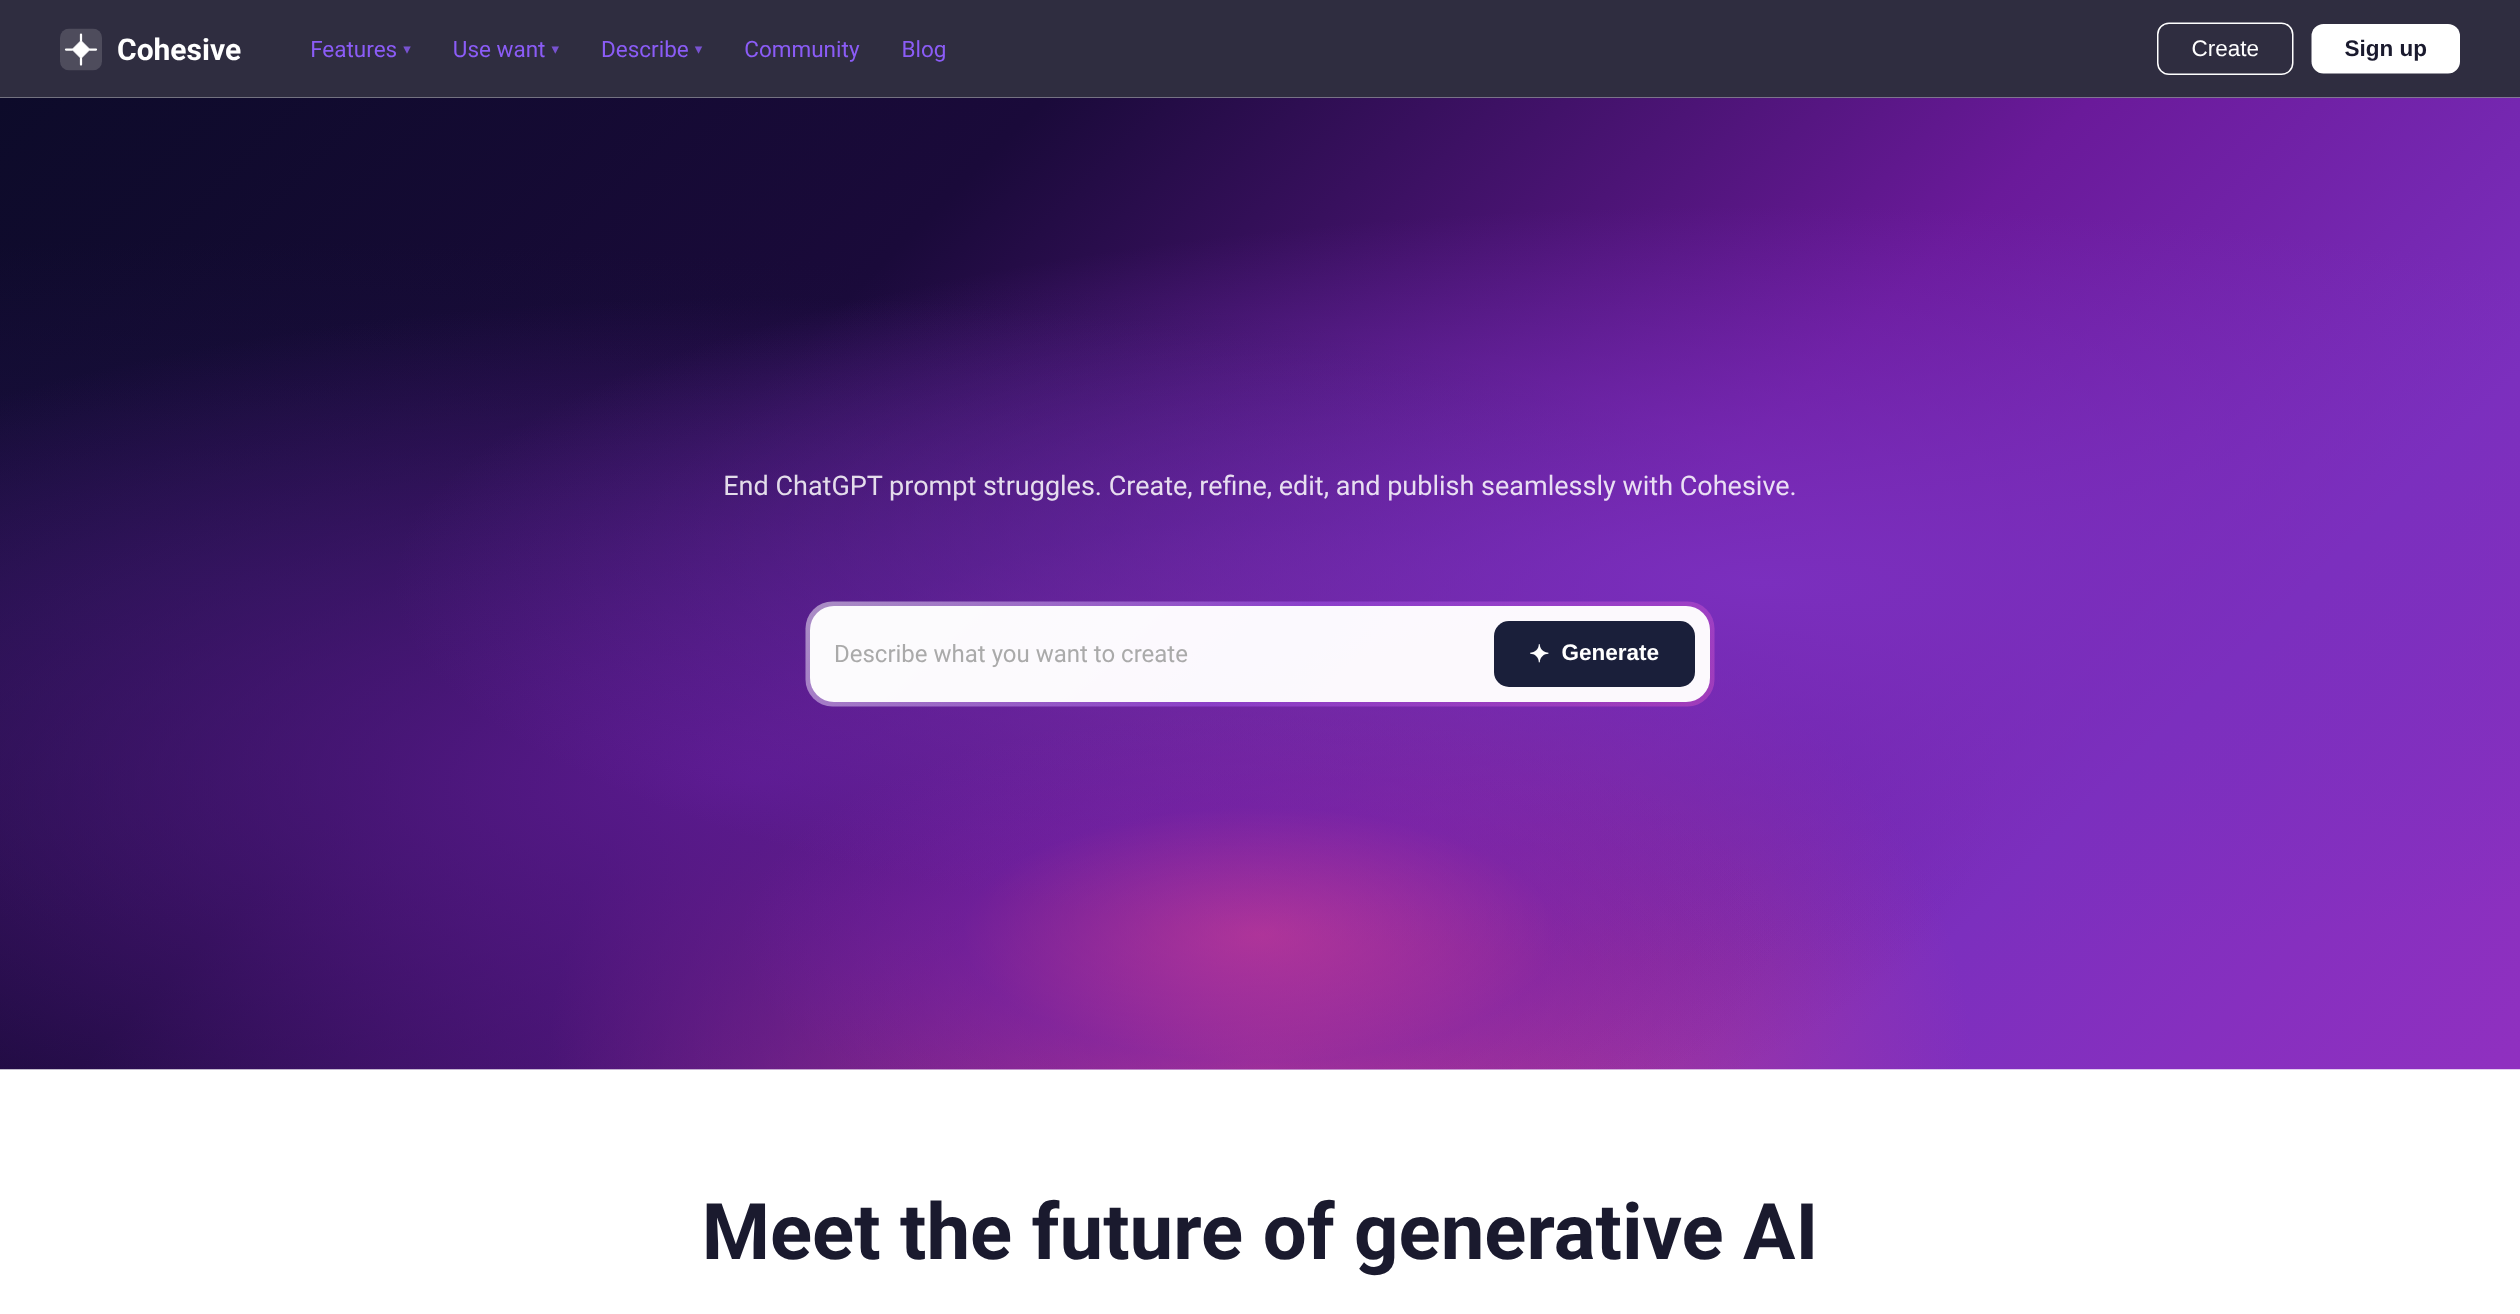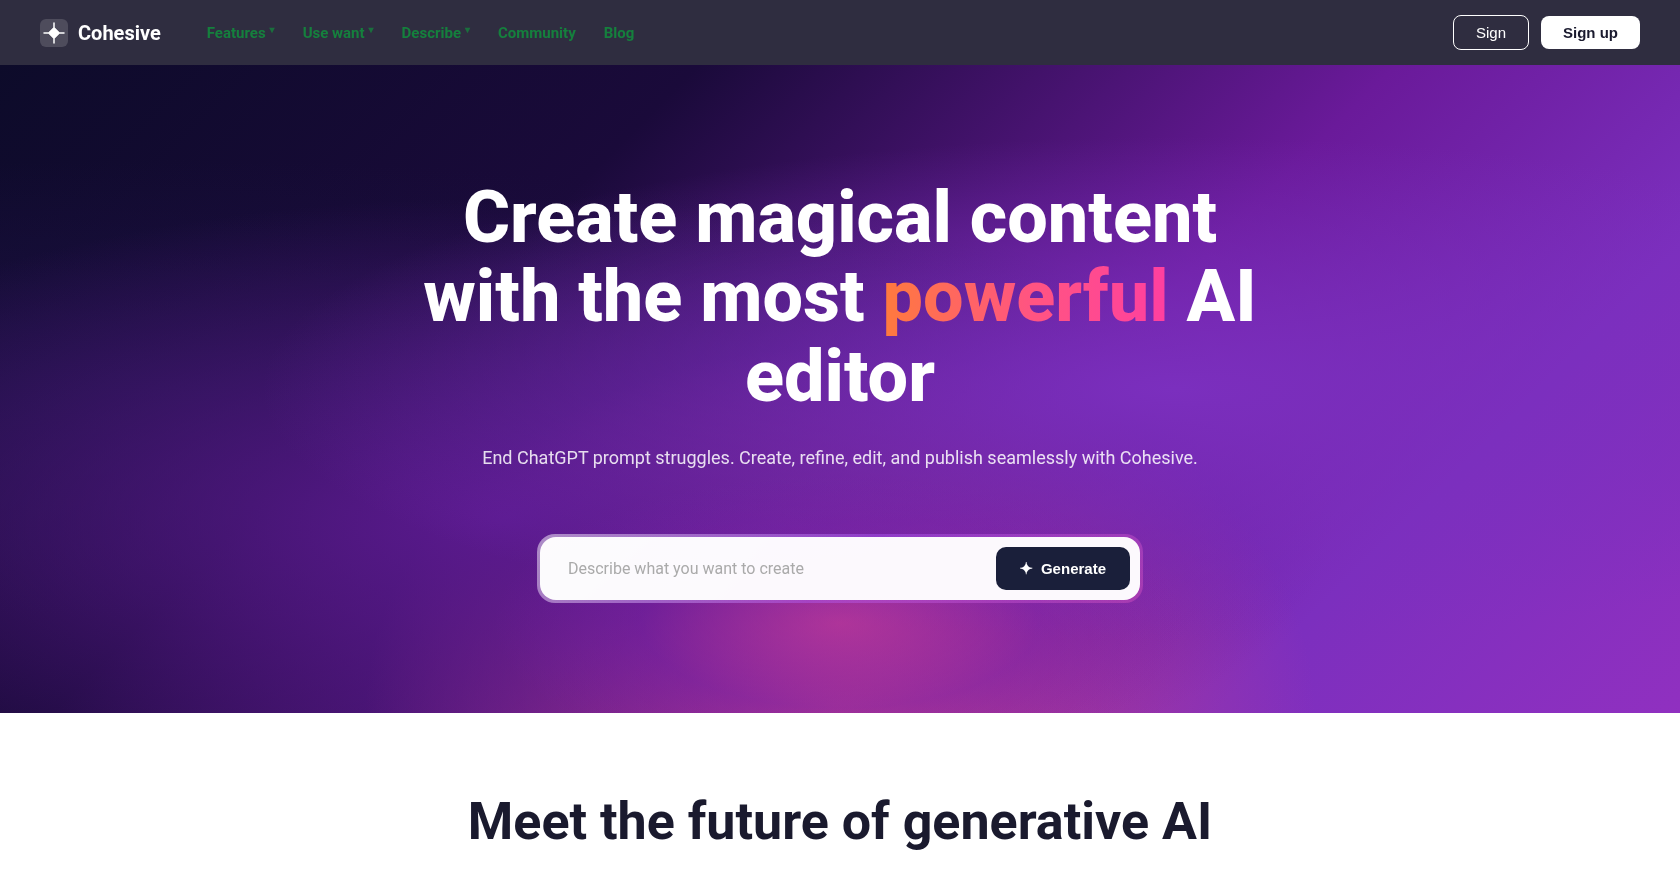--- a/index.html
+++ b/index.html
@@ -58,11 +58,11 @@
 
     .nav-item {
       display: flex;
-      align-items: flex-start;
+      align-items: center;
       gap: 4px;
-      color: #15803d;
+      color: #8b5cf6;
       font-size: 15px;
-      font-weight: 700;
+      font-weight: 400;
       cursor: pointer;
       padding: 6px 10px;
       border-radius: 6px;

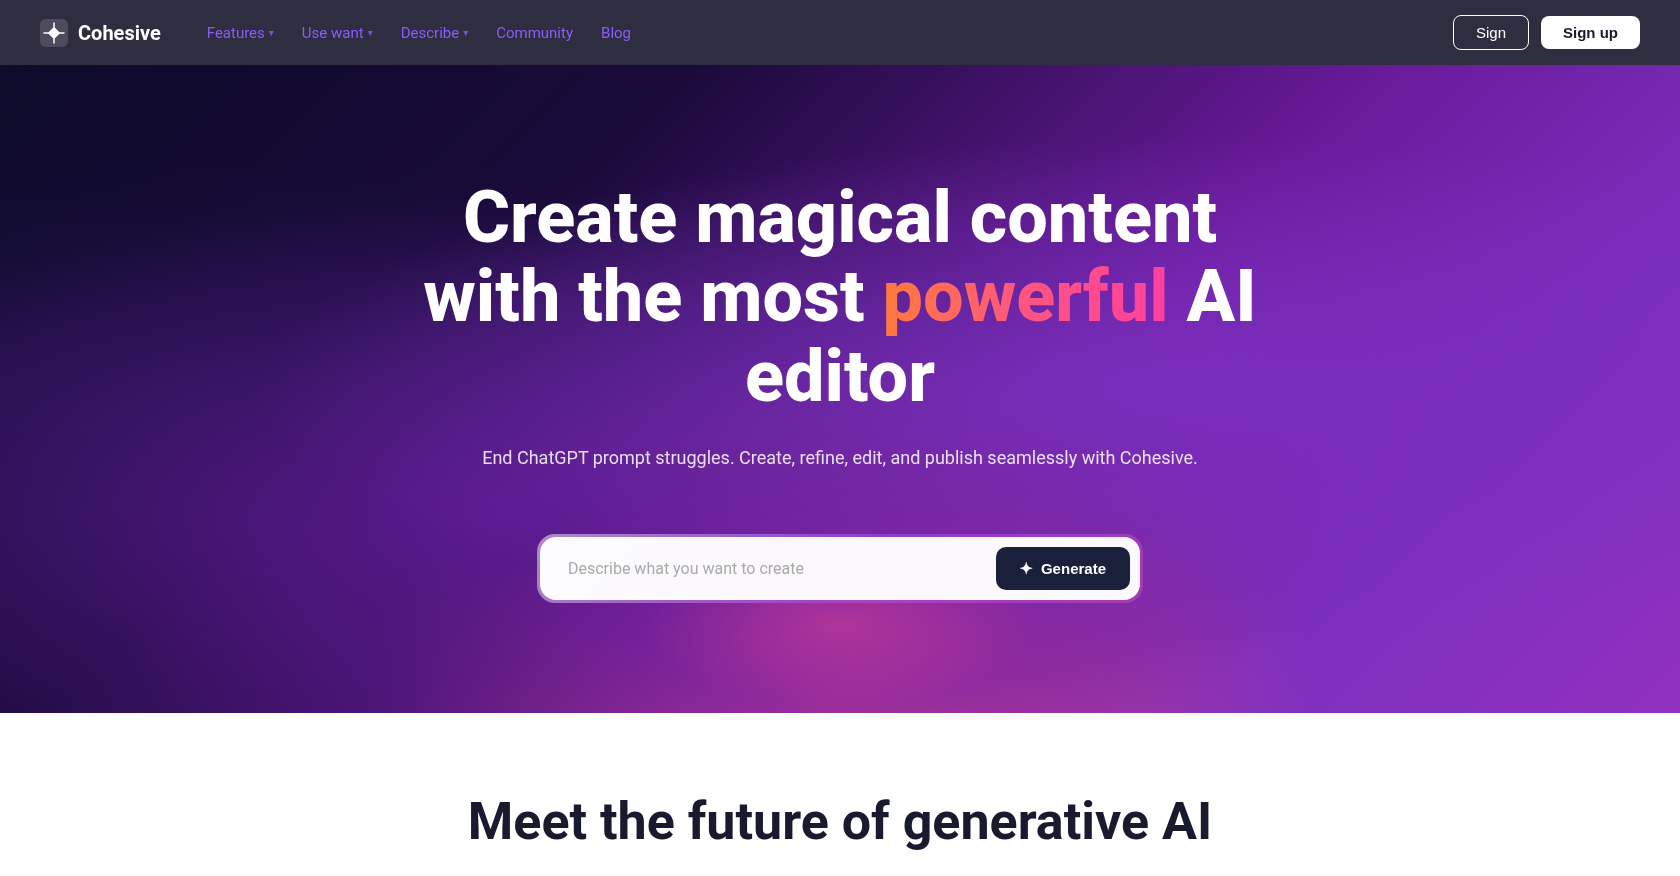--- a/index.html
+++ b/index.html
@@ -286,7 +286,7 @@
   </div>
 
   <div class="nav-right">
-    <button class="btn-login">Sign</button>
+    <button class="btn-login">Create</button>
     <button class="btn-signup">Sign up</button>
   </div>
 </nav>

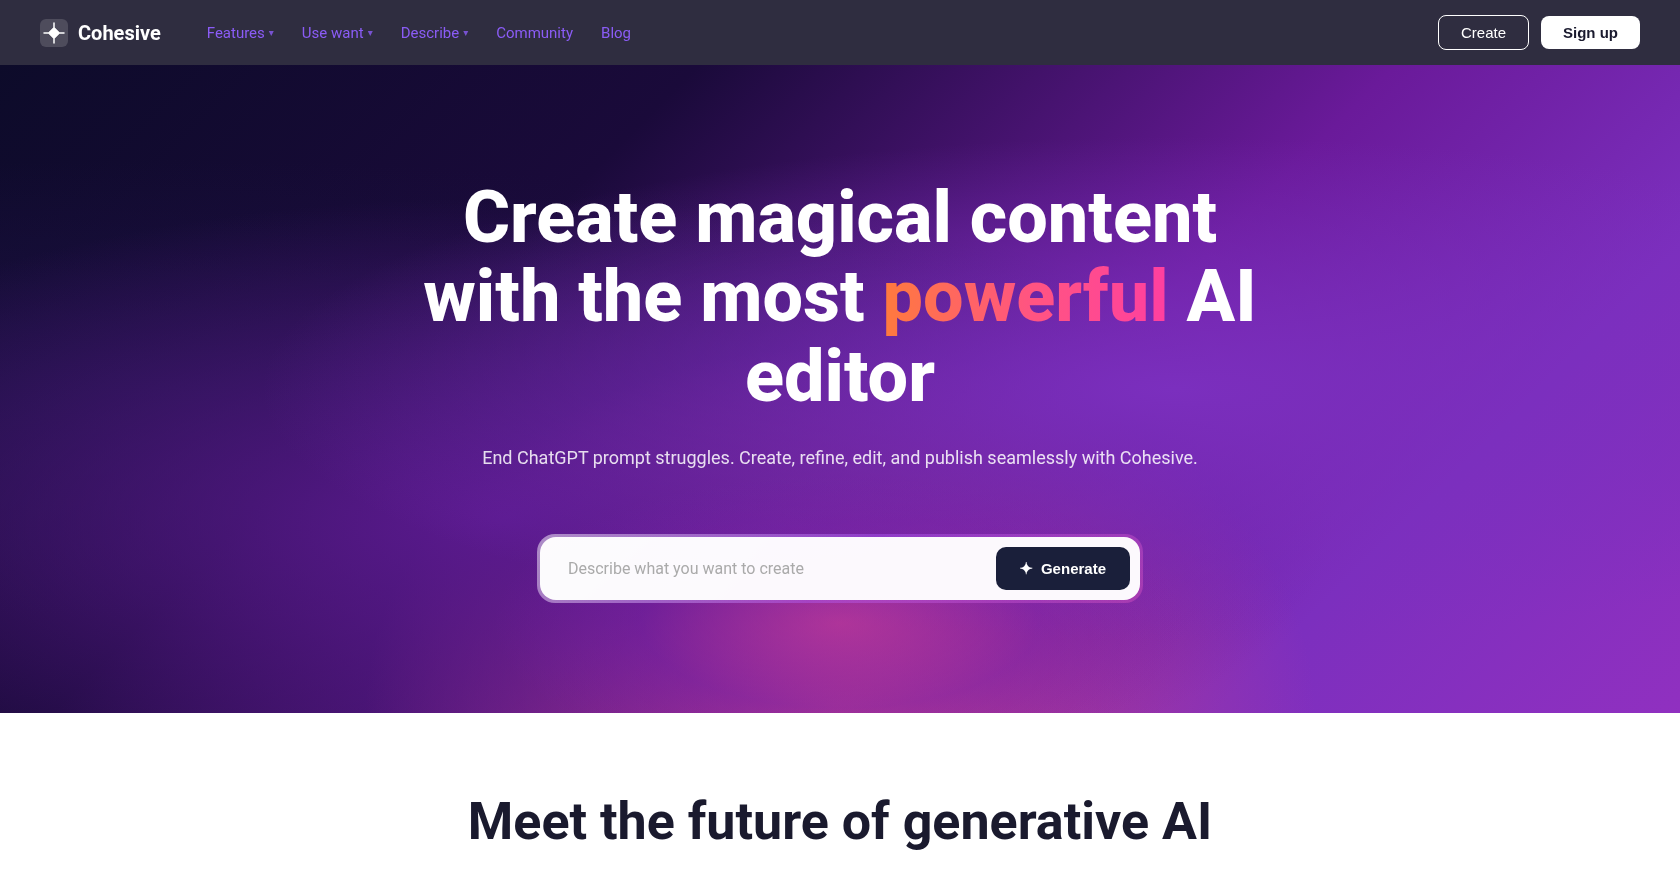--- a/index.html
+++ b/index.html
@@ -295,12 +295,6 @@
   <div class="hero-bg"></div>
 
   <div class="hero-content">
-    <h1 class="hero-title">
-      <span class="hero-title-line1">Create magical content</span>
-      <span class="hero-title-line2">
-        <span>with the most </span><span class="hero-highlight">powerful</span><span> AI editor</span>
-      </span>
-    </h1>
 
     <p class="hero-subtitle">End ChatGPT prompt struggles. Create, refine, edit, and publish seamlessly with Cohesive.</p>
 

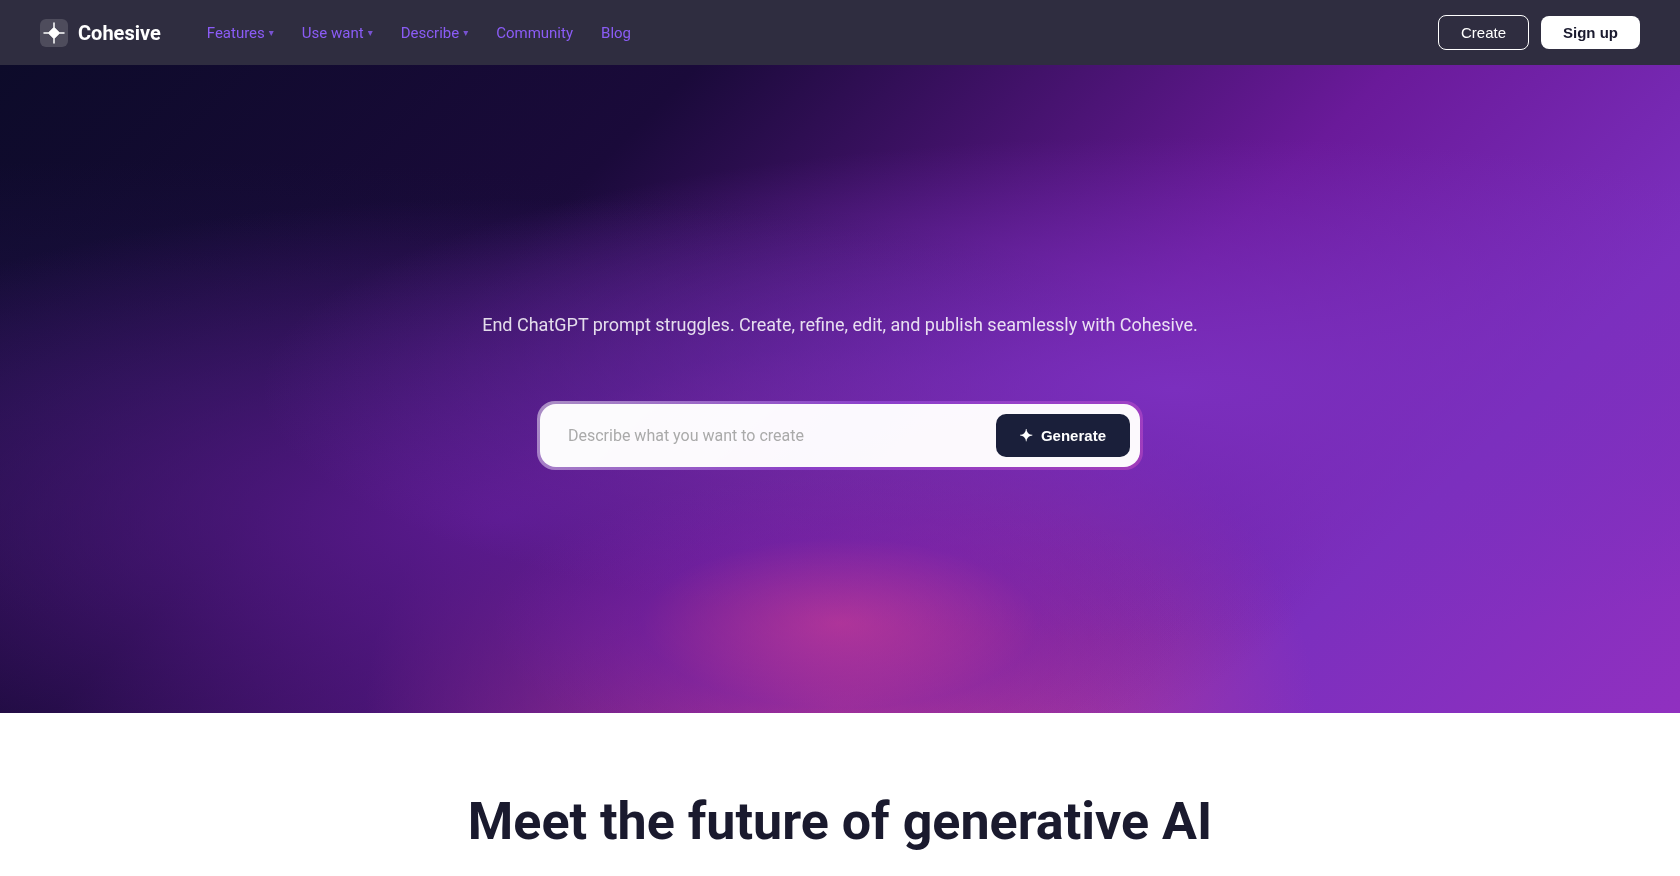--- a/index.html
+++ b/index.html
@@ -198,7 +198,7 @@
       background: rgba(255, 255, 255, 0.97);
       border-radius: 16px;
       width: 600px;
-      padding: 10px 10px 10px 28px;
+      padding: 10px 10px 10px 16px;
       gap: 12px;
     }
 

